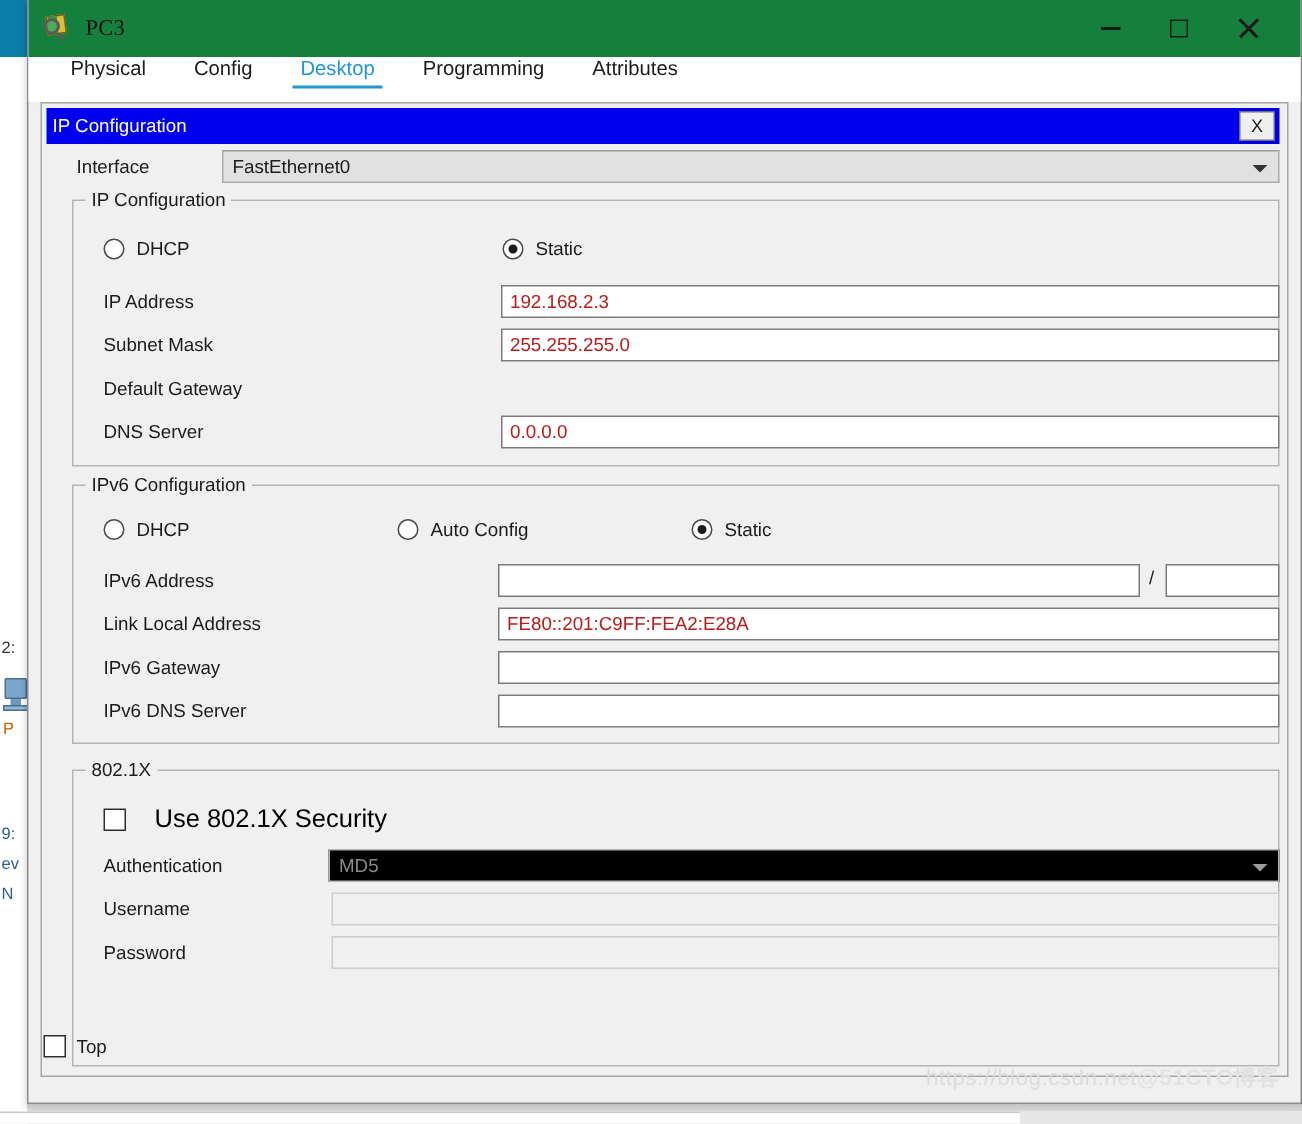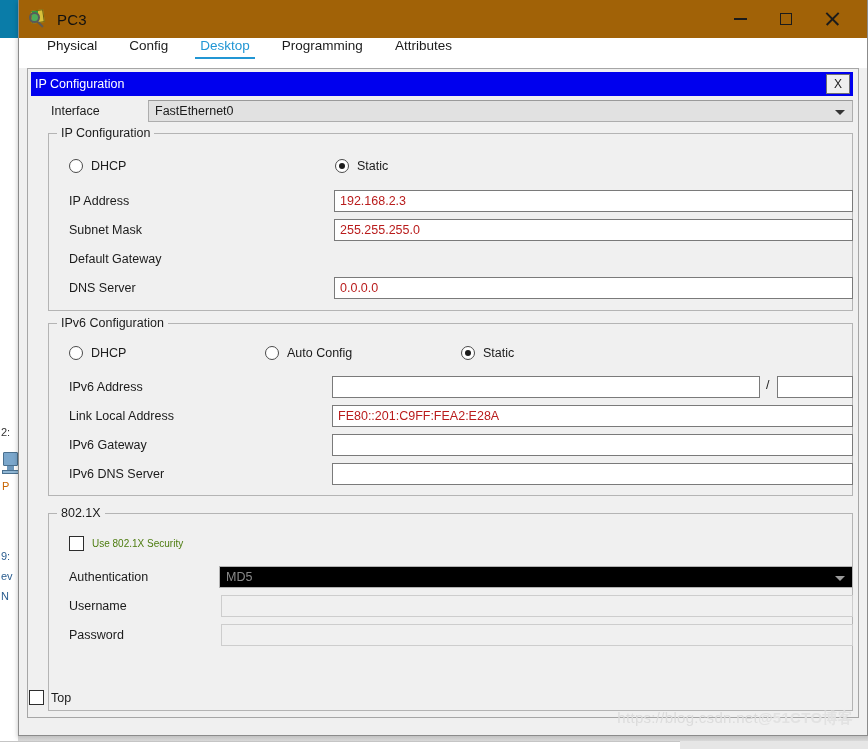--- a/index.html
+++ b/index.html
@@ -92,9 +92,10 @@
   #titlebar {
     position: relative;
     height: 38px;
-    background: #a16207;
+    background: #15803d;
     display: flex;
     align-items: center;
+    font-family: Liberation Serif, serif;
   }
   #app-icon {
     position: relative;

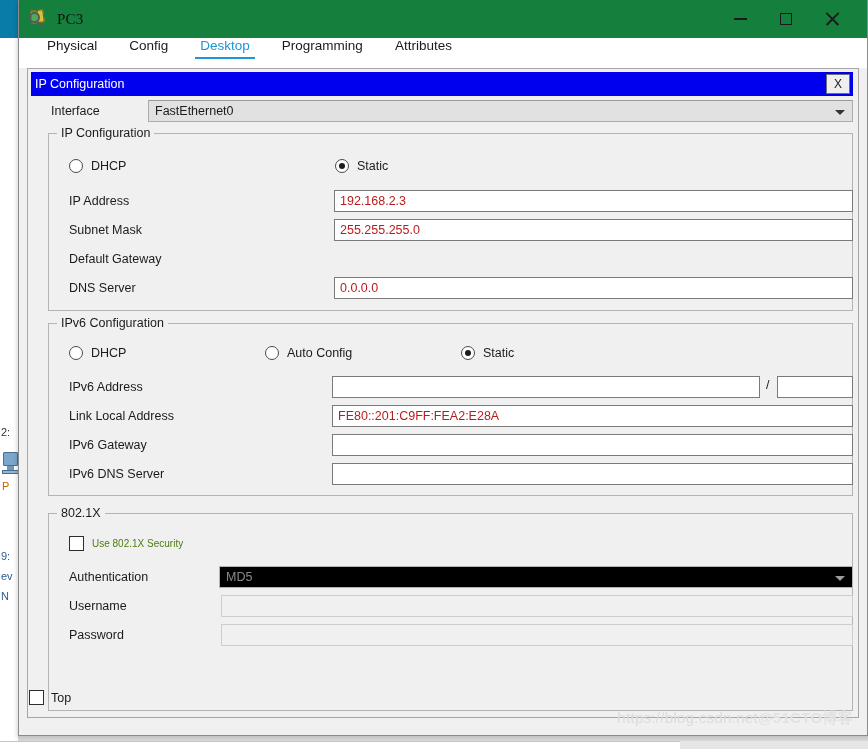--- a/index.html
+++ b/index.html
@@ -332,9 +332,9 @@
     flex: 0 0 auto;
   }
   .checkbox .clabel {
-    margin-left: 8px;
-    font-size: 10px;
-    color: #4d7c0f;
+    margin-left: 19px;
+    font-size: 17px;
+    color: #000000;
     white-space: nowrap;
   }
 

